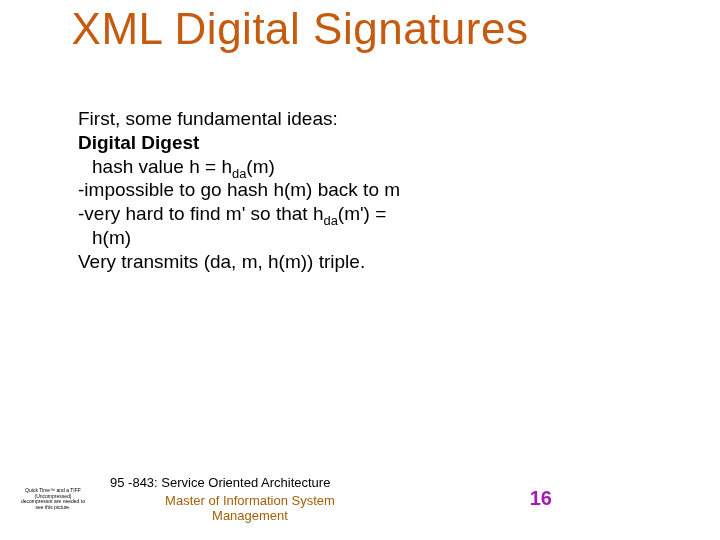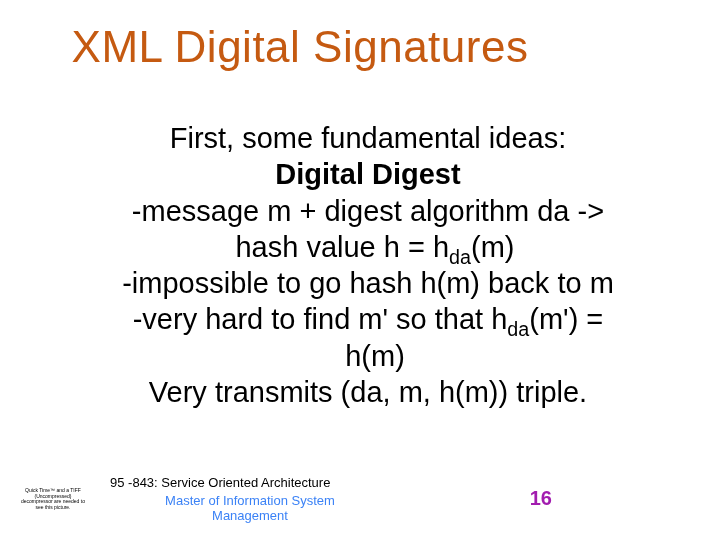--- a/index.html
+++ b/index.html
@@ -21,7 +21,7 @@
   }
   .title {
     position: absolute;
-    top: 22px;
+    top: 4px;
     left: 0;
     width: 600px;
     text-align: center;

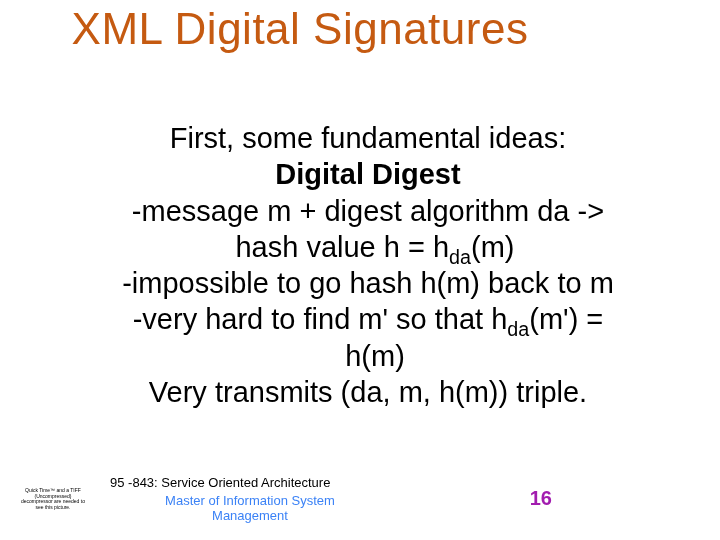--- a/index.html
+++ b/index.html
@@ -32,13 +32,12 @@
   }
   .body {
     position: absolute;
-    top: 120px;
+    top: 107px;
     left: 78px;
     width: 580px;
-    font-size: 29px;
+    font-size: 19px;
     line-height: 1.25;
     color: #000000;
-    text-align: center;
   }
   .body .bold {
     font-weight: 700;

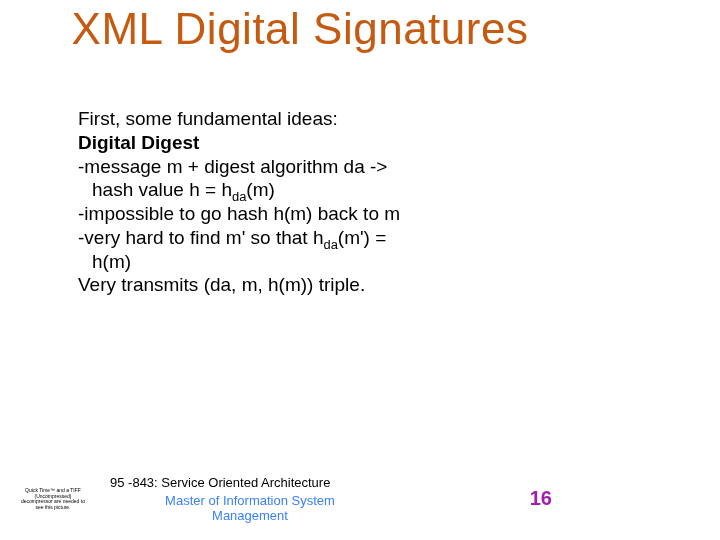--- a/index.html
+++ b/index.html
@@ -109,7 +109,6 @@
   <div class="body">
     <p>First, some fundamental ideas:</p>
     <p class="bold">Digital Digest</p>
-    <p>-message m + digest algorithm da -&gt;</p>
     <p class="indent">
       <span>hash value h = h</span><span class="sub">da</span><span>(m)</span>
     </p>

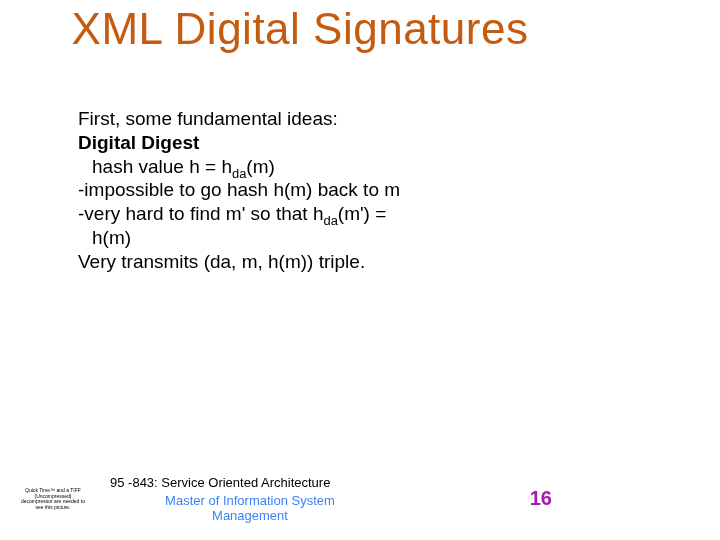--- a/index.html
+++ b/index.html
@@ -76,7 +76,7 @@
     text-align: center;
     font-family: Arial, sans-serif;
     font-size: 13px;
-    color: #3b82f6;
+    color: #a16207;
     line-height: 1.2;
   }
   .footer .pagenum {

